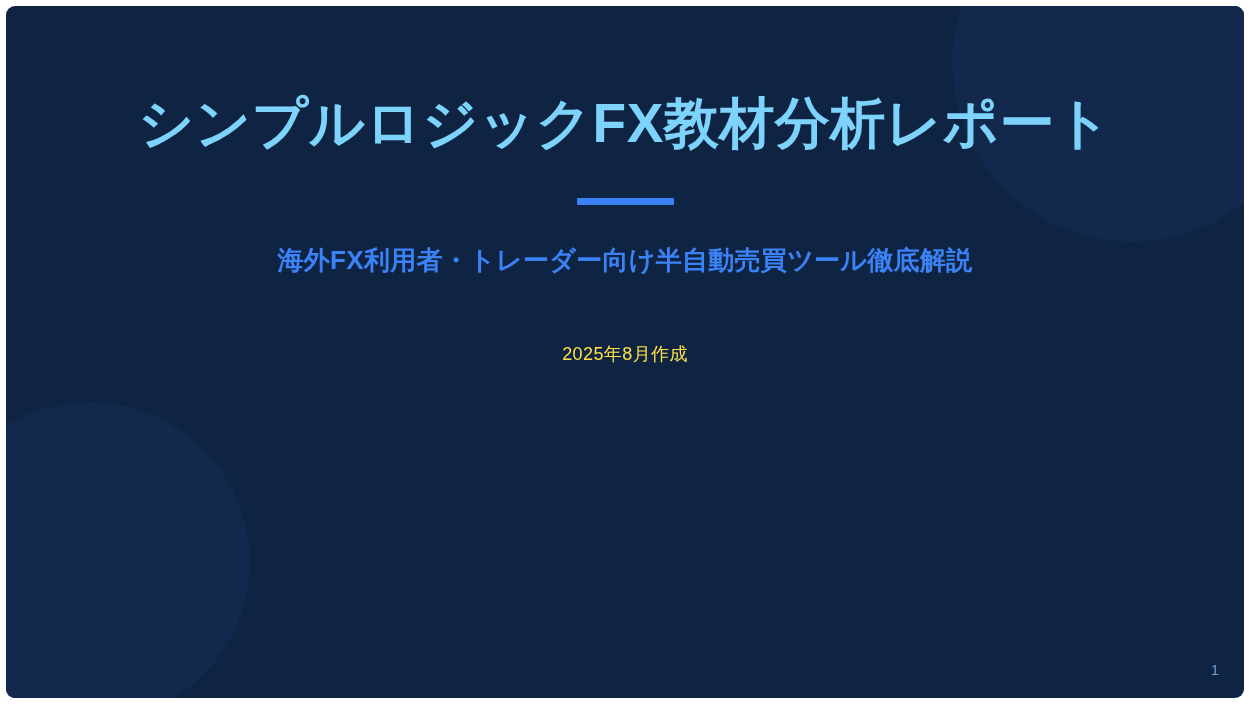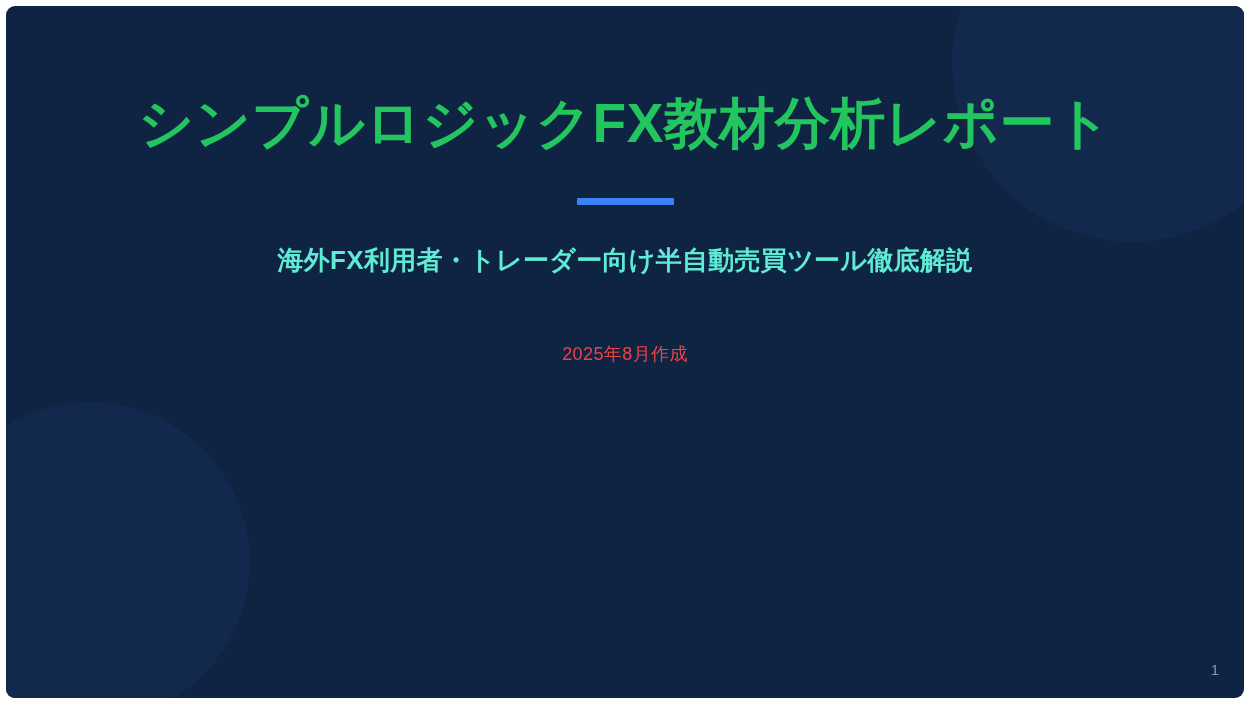--- a/index.html
+++ b/index.html
@@ -69,7 +69,7 @@
     margin-top: 85px;
     font-size: 55px;
     font-weight: bold;
-    color: #22c55e;
+    color: #7dd3fc;
     letter-spacing: 0.5px;
     line-height: 1.18;
     text-align: center;

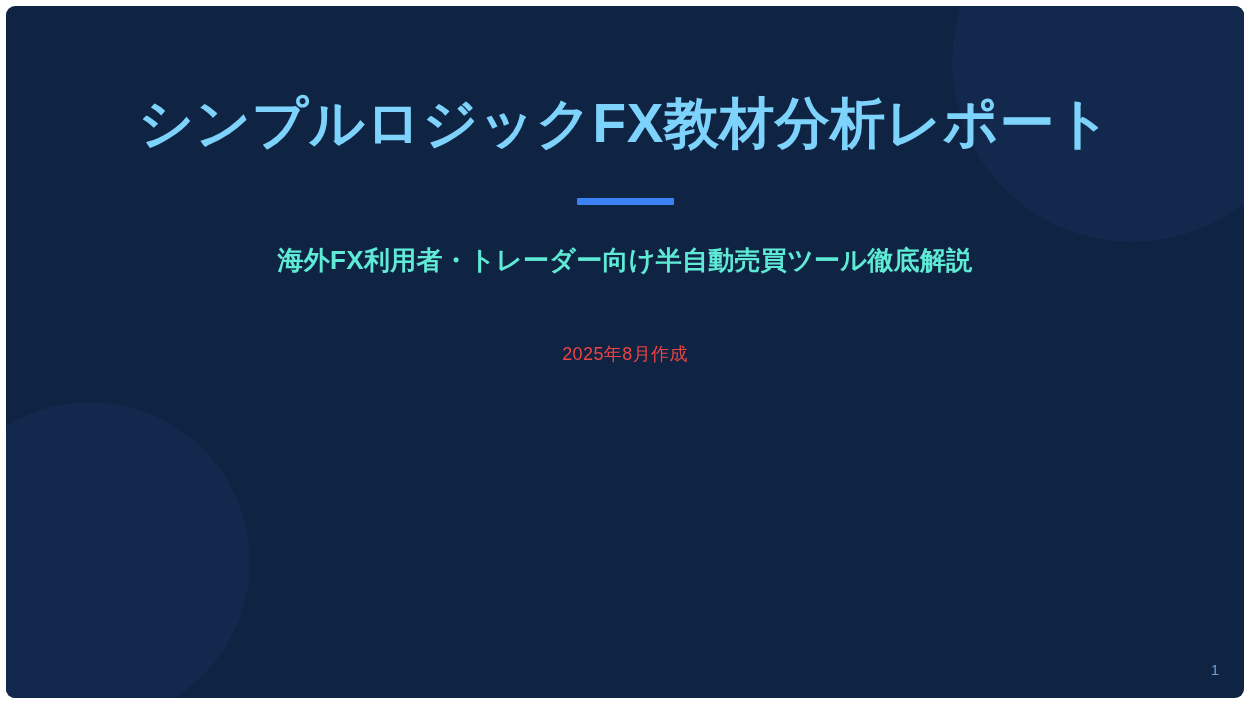--- a/index.html
+++ b/index.html
@@ -93,7 +93,7 @@
   .subtitle-line {
     font-size: 26px;
     font-weight: bold;
-    color: #5eead4;
+    color: #3b82f6;
     letter-spacing: 0.3px;
     white-space: nowrap;
   }

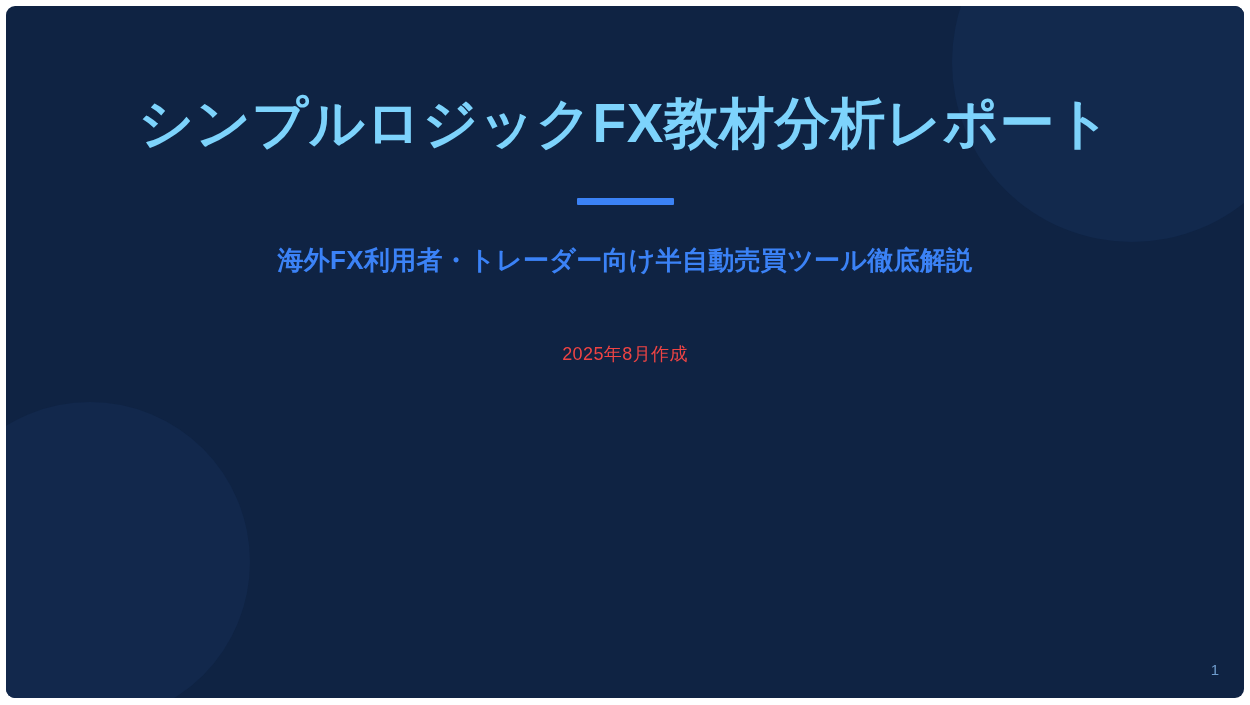--- a/index.html
+++ b/index.html
@@ -102,7 +102,7 @@
     margin-top: 62px;
     font-size: 18px;
     font-weight: normal;
-    color: #ef4444;
+    color: #fde047;
     letter-spacing: 0.4px;
   }
 

